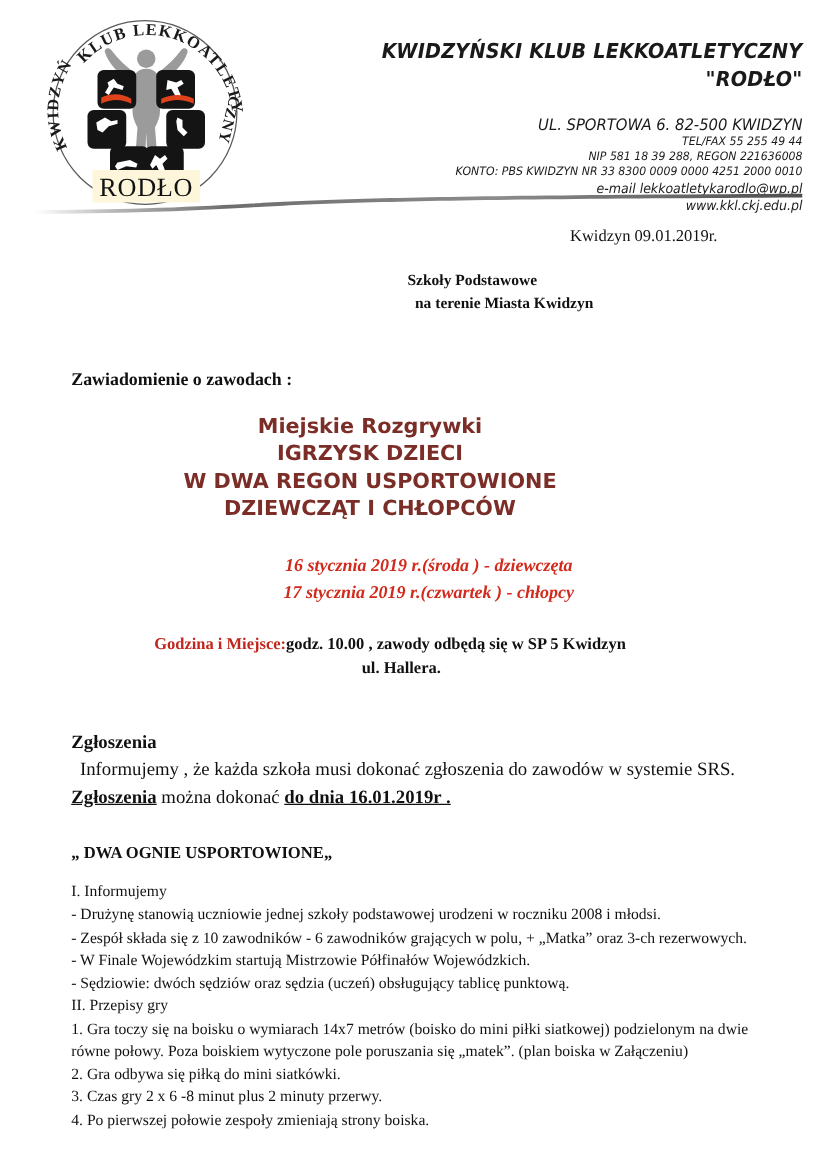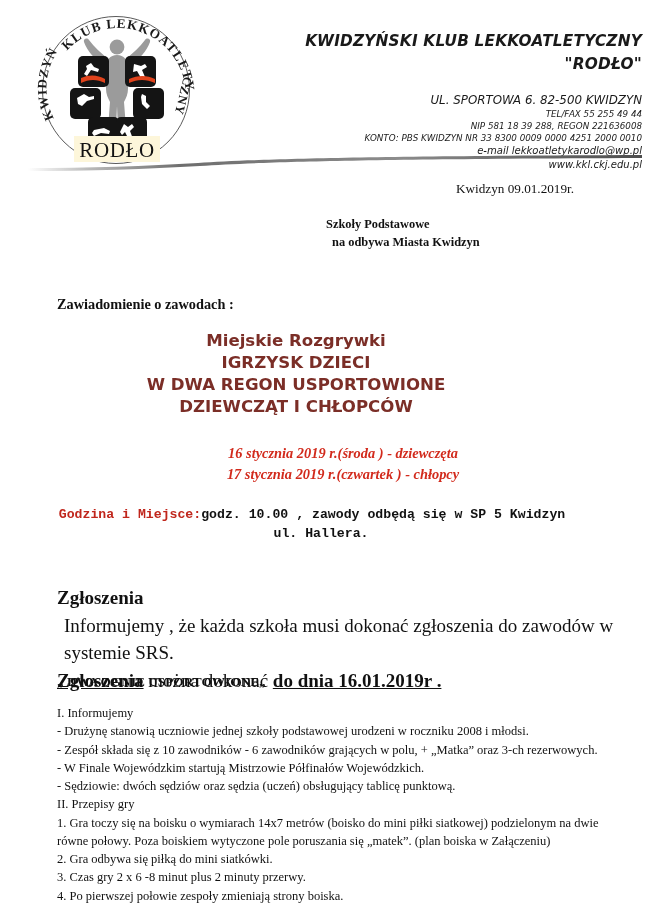--- a/index.html
+++ b/index.html
@@ -268,7 +268,7 @@
 
 <div id="addressee">
   <span>Szkoły Podstawowe</span>
-  <span class="l2">na odbywa Miasta Kwidzyn</span>
+  <span class="l2">na terenie Miasta Kwidzyn</span>
 </div>
 
 <div id="notice-label">Zawiadomienie o zawodach  :</div>

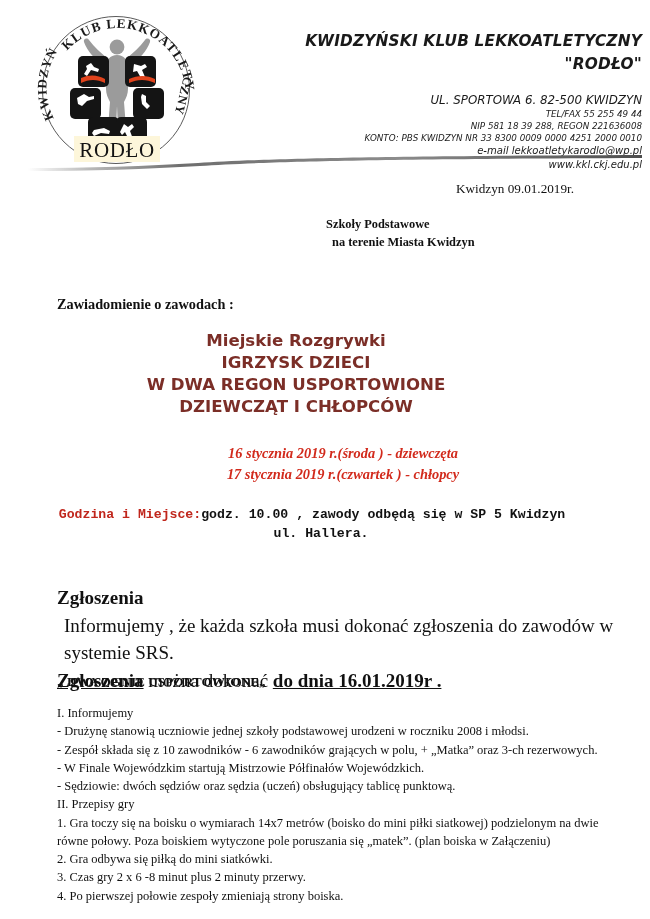--- a/index.html
+++ b/index.html
@@ -137,7 +137,7 @@
     left: 0; top: 505px;
     width: 618px;
     text-align: center;
-    font-family: Liberation Mono, monospace;
+    font-family: Liberation Serif, serif;
     font-weight: bold;
     font-size: 13.2px;
     line-height: 1.46;

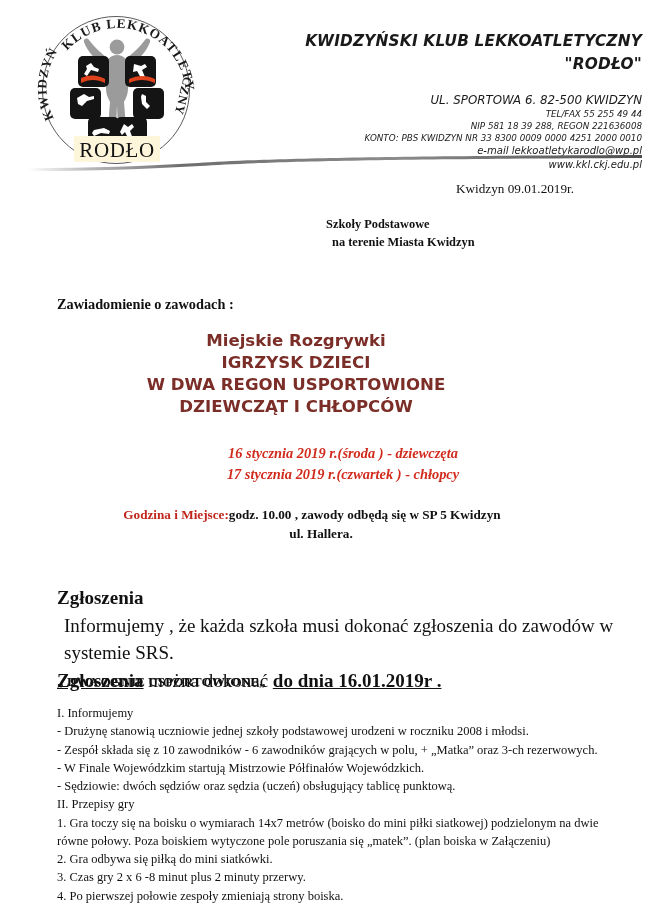--- a/index.html
+++ b/index.html
@@ -150,7 +150,7 @@
     position: absolute;
     left: 57px; top: 584px;
     width: 560px;
-    font-size: 19px;
+    font-size: 15px;
     line-height: 1.45;
   }
   #entries .hdr  { font-weight: bold; display: block; }

